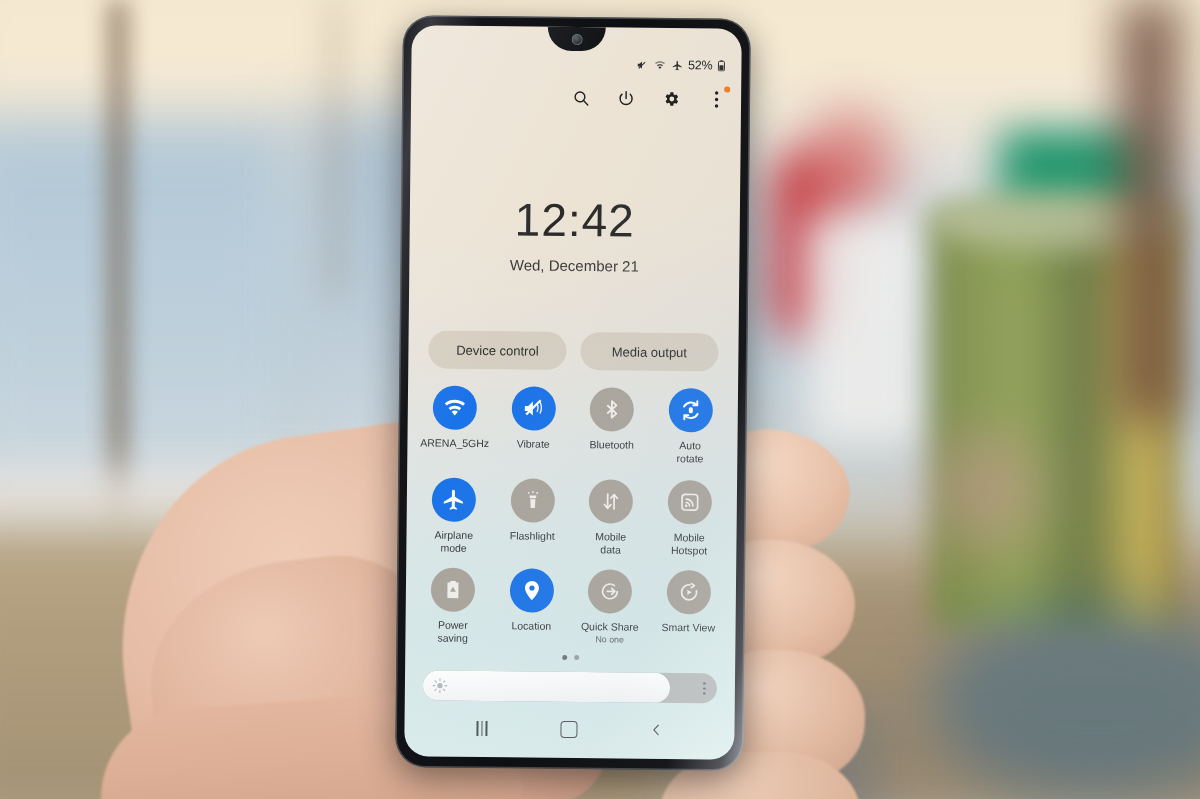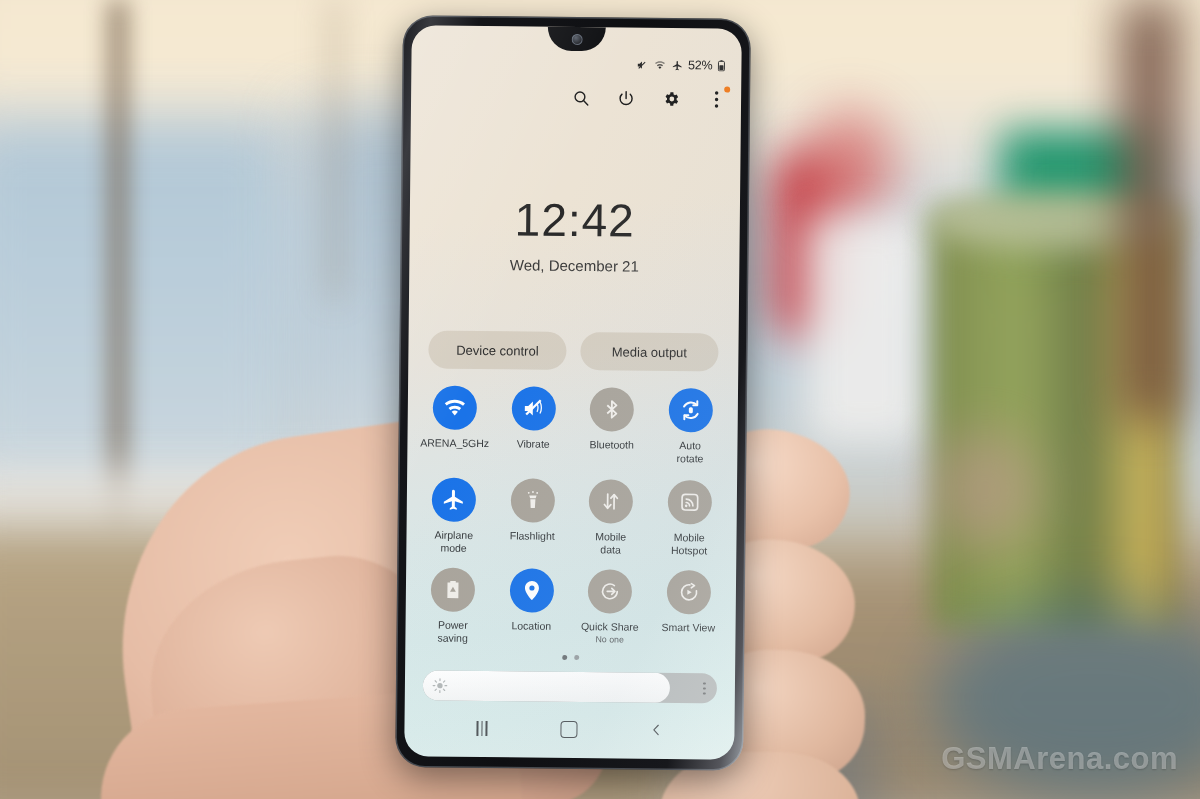--- a/index.html
+++ b/index.html
@@ -470,7 +470,6 @@
     </div>
   </div>
 
-  <div class="wm">GSMArena.com</div>
 </div>
 
 </body></html>

